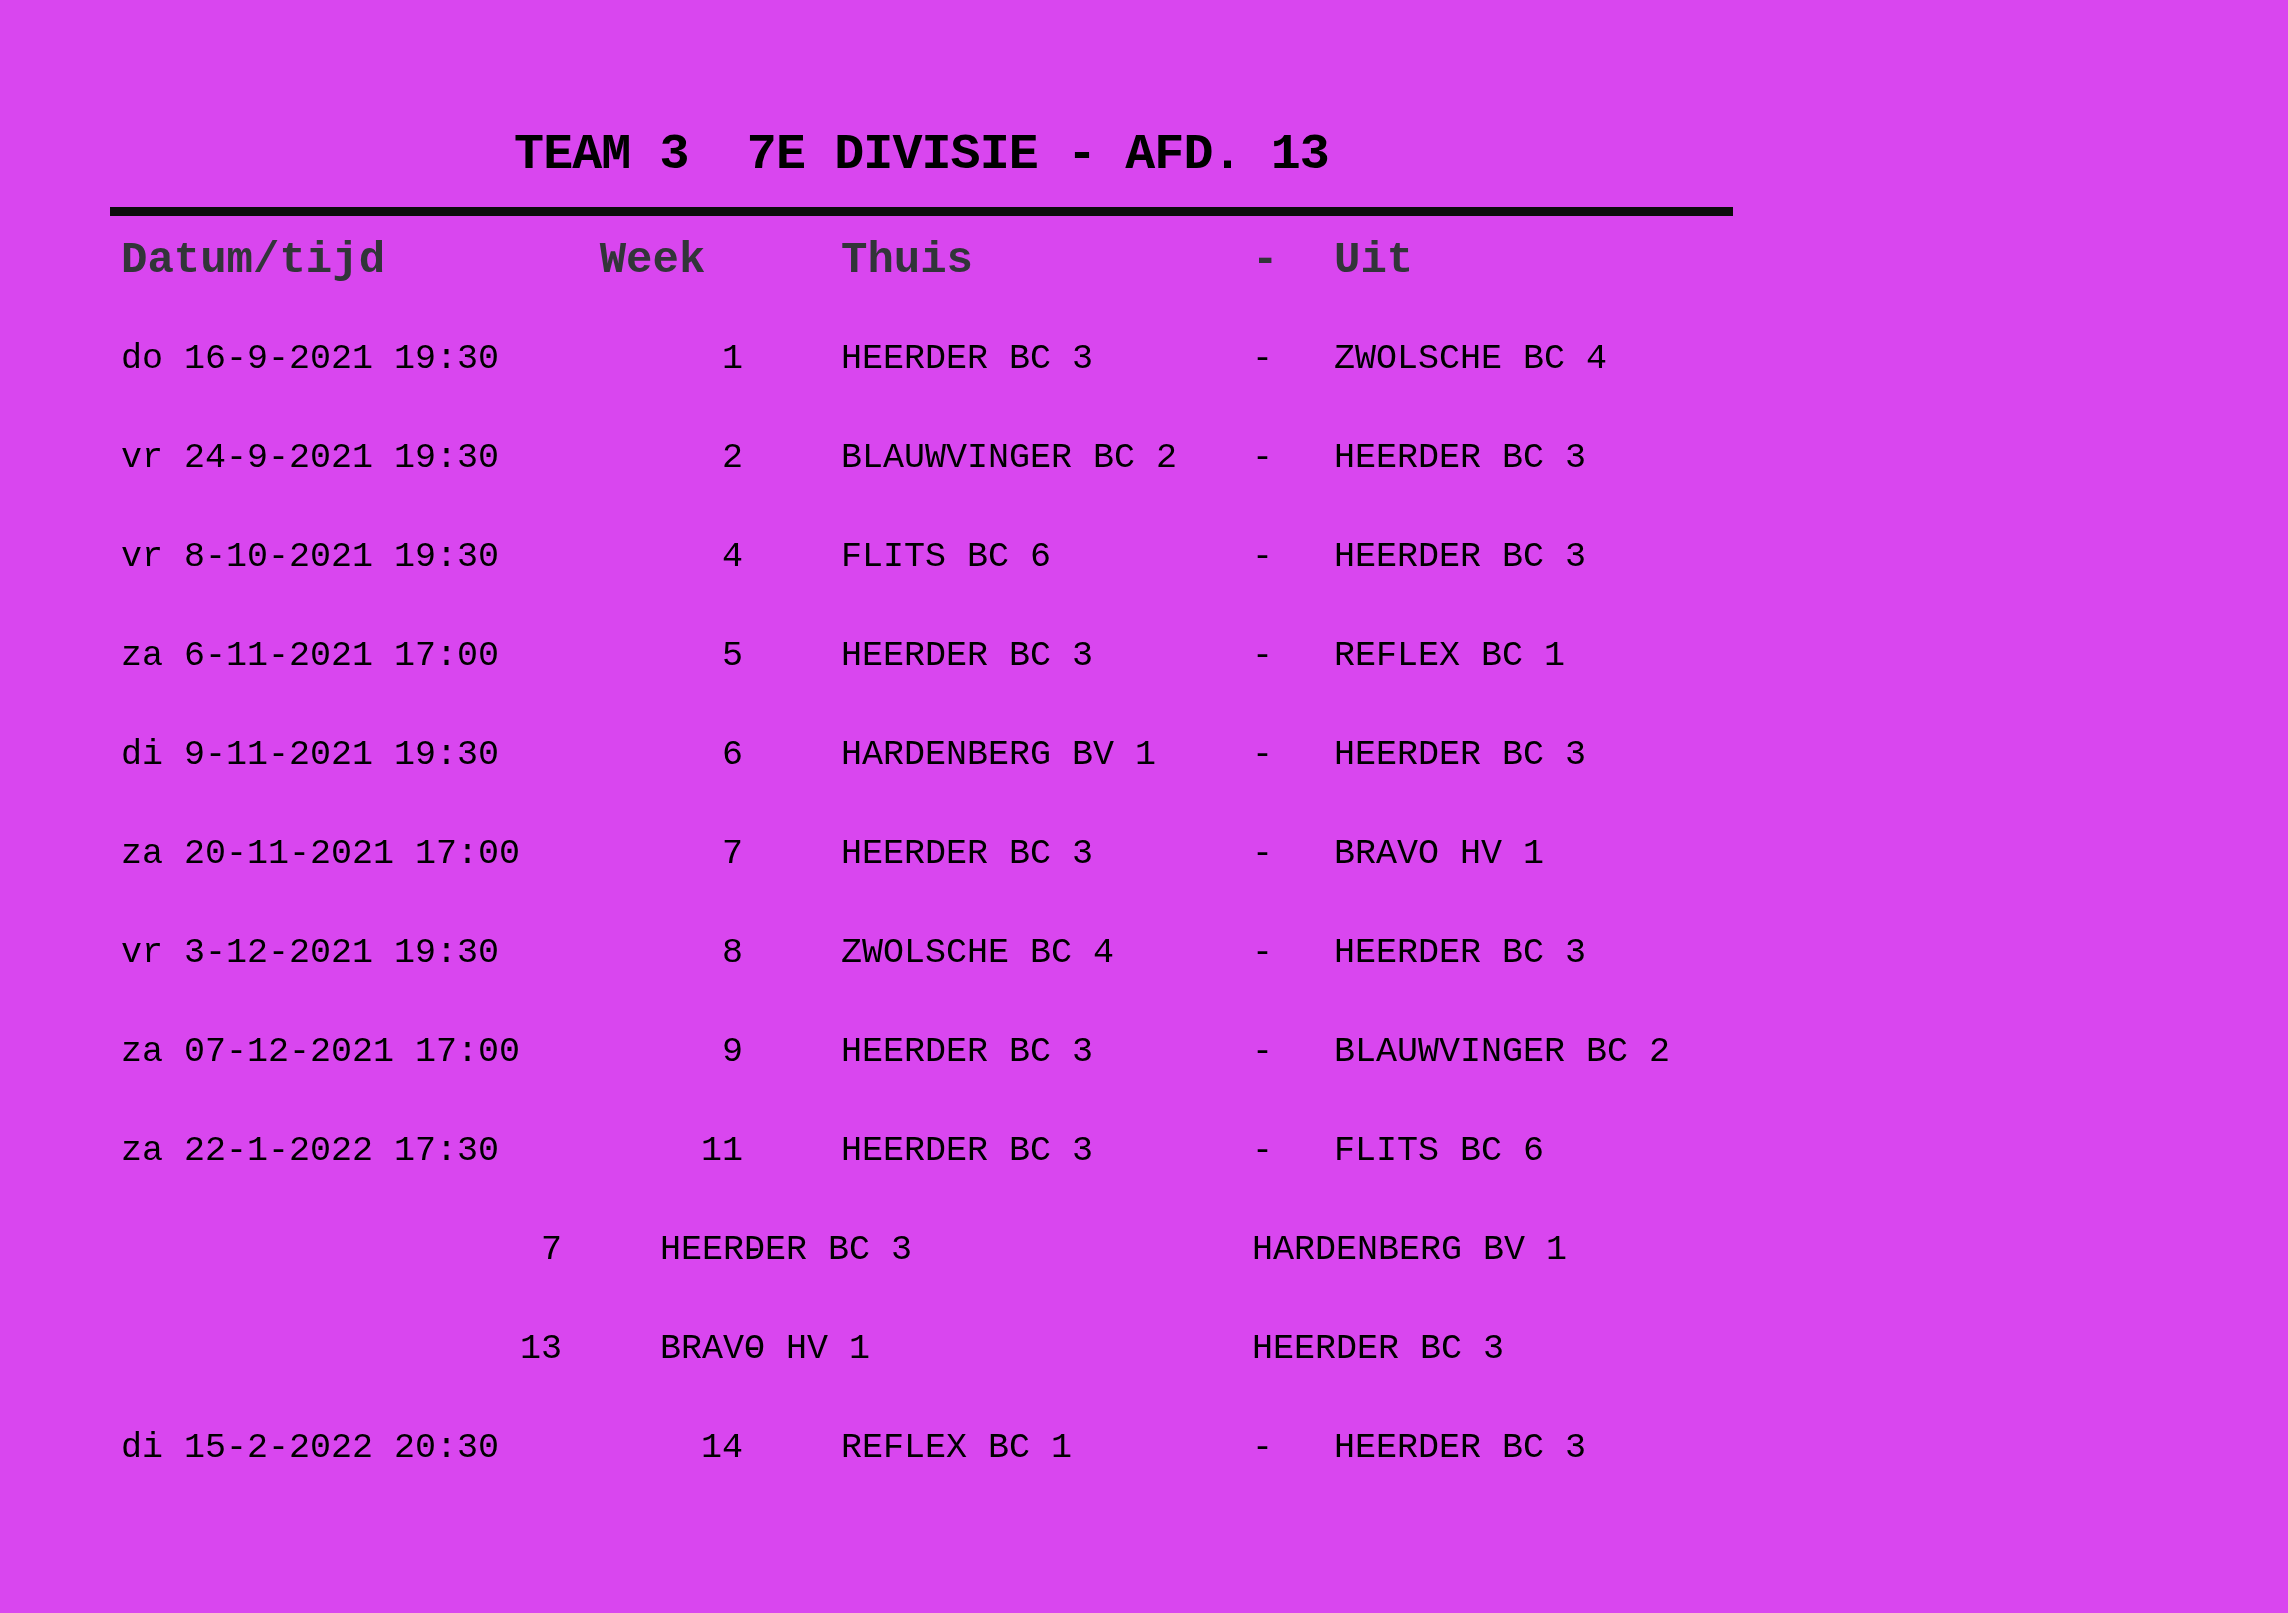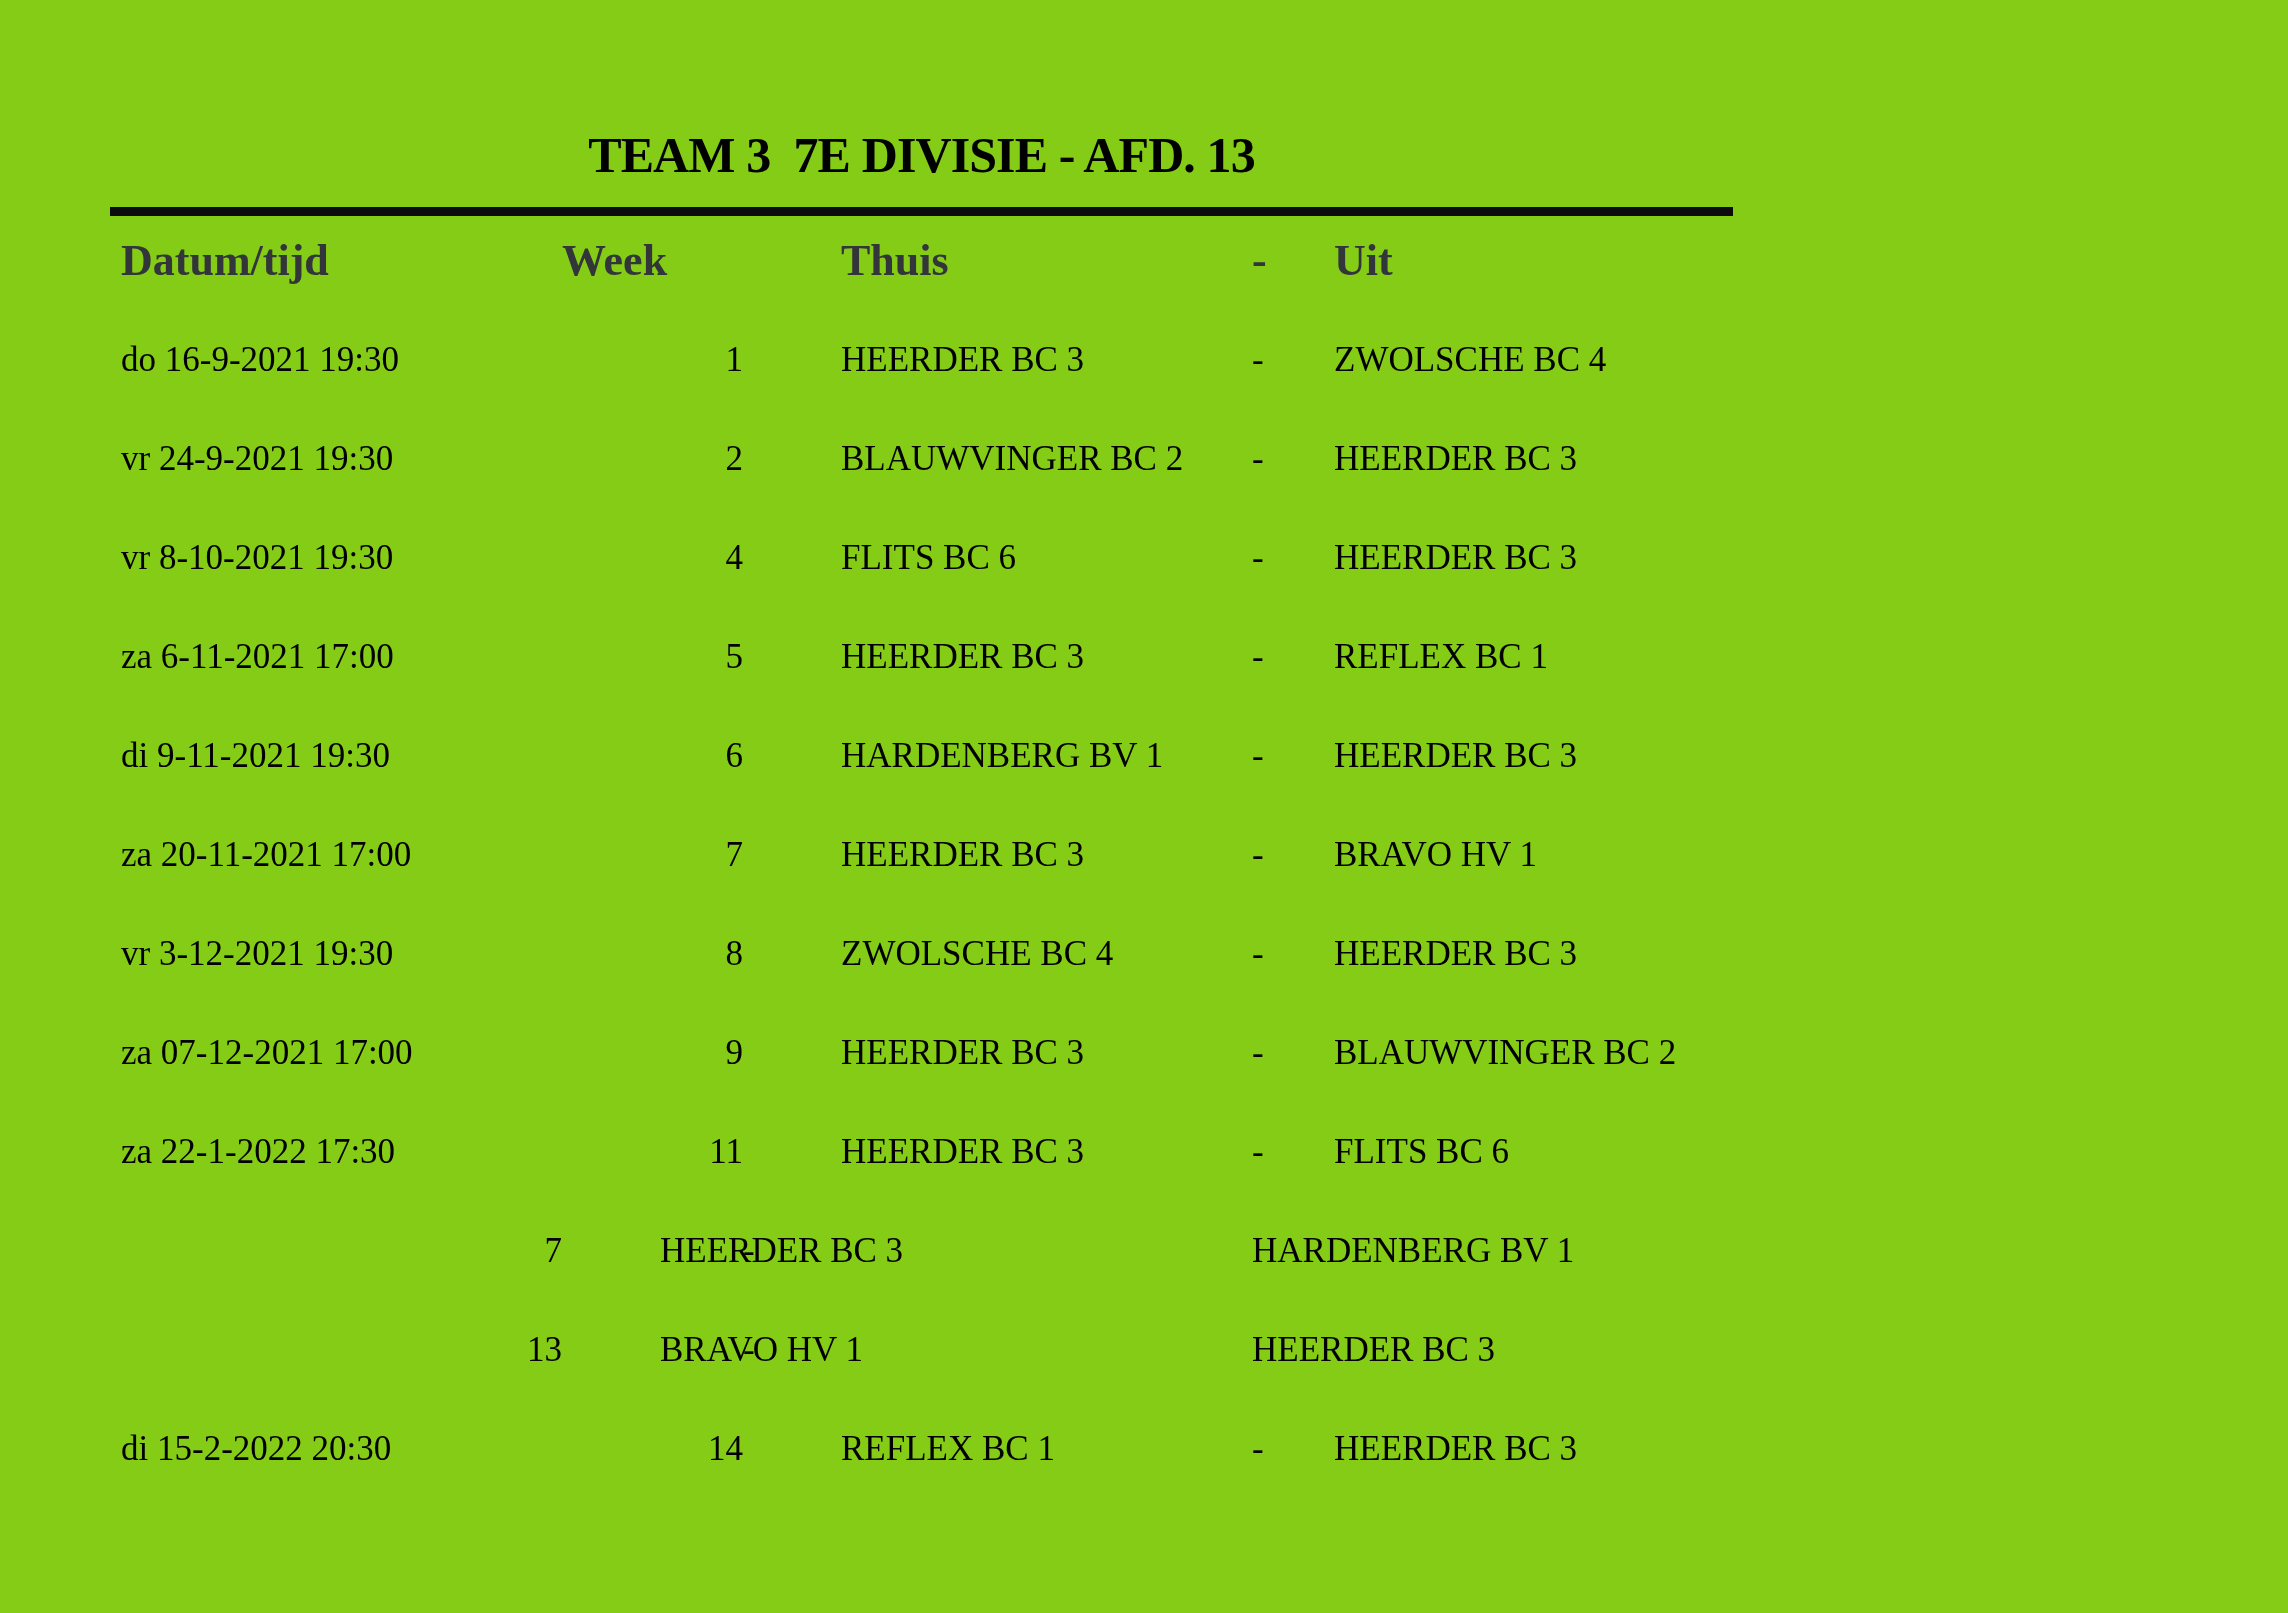--- a/index.html
+++ b/index.html
@@ -11,8 +11,8 @@
     position: relative;
     width: 2289px;
     height: 1613px;
-    background: #84cc16;
-    font-family: Liberation Serif, serif;
+    background: #d946ef;
+    font-family: Liberation Mono, monospace;
     color: #000000;
     overflow: hidden;
   }

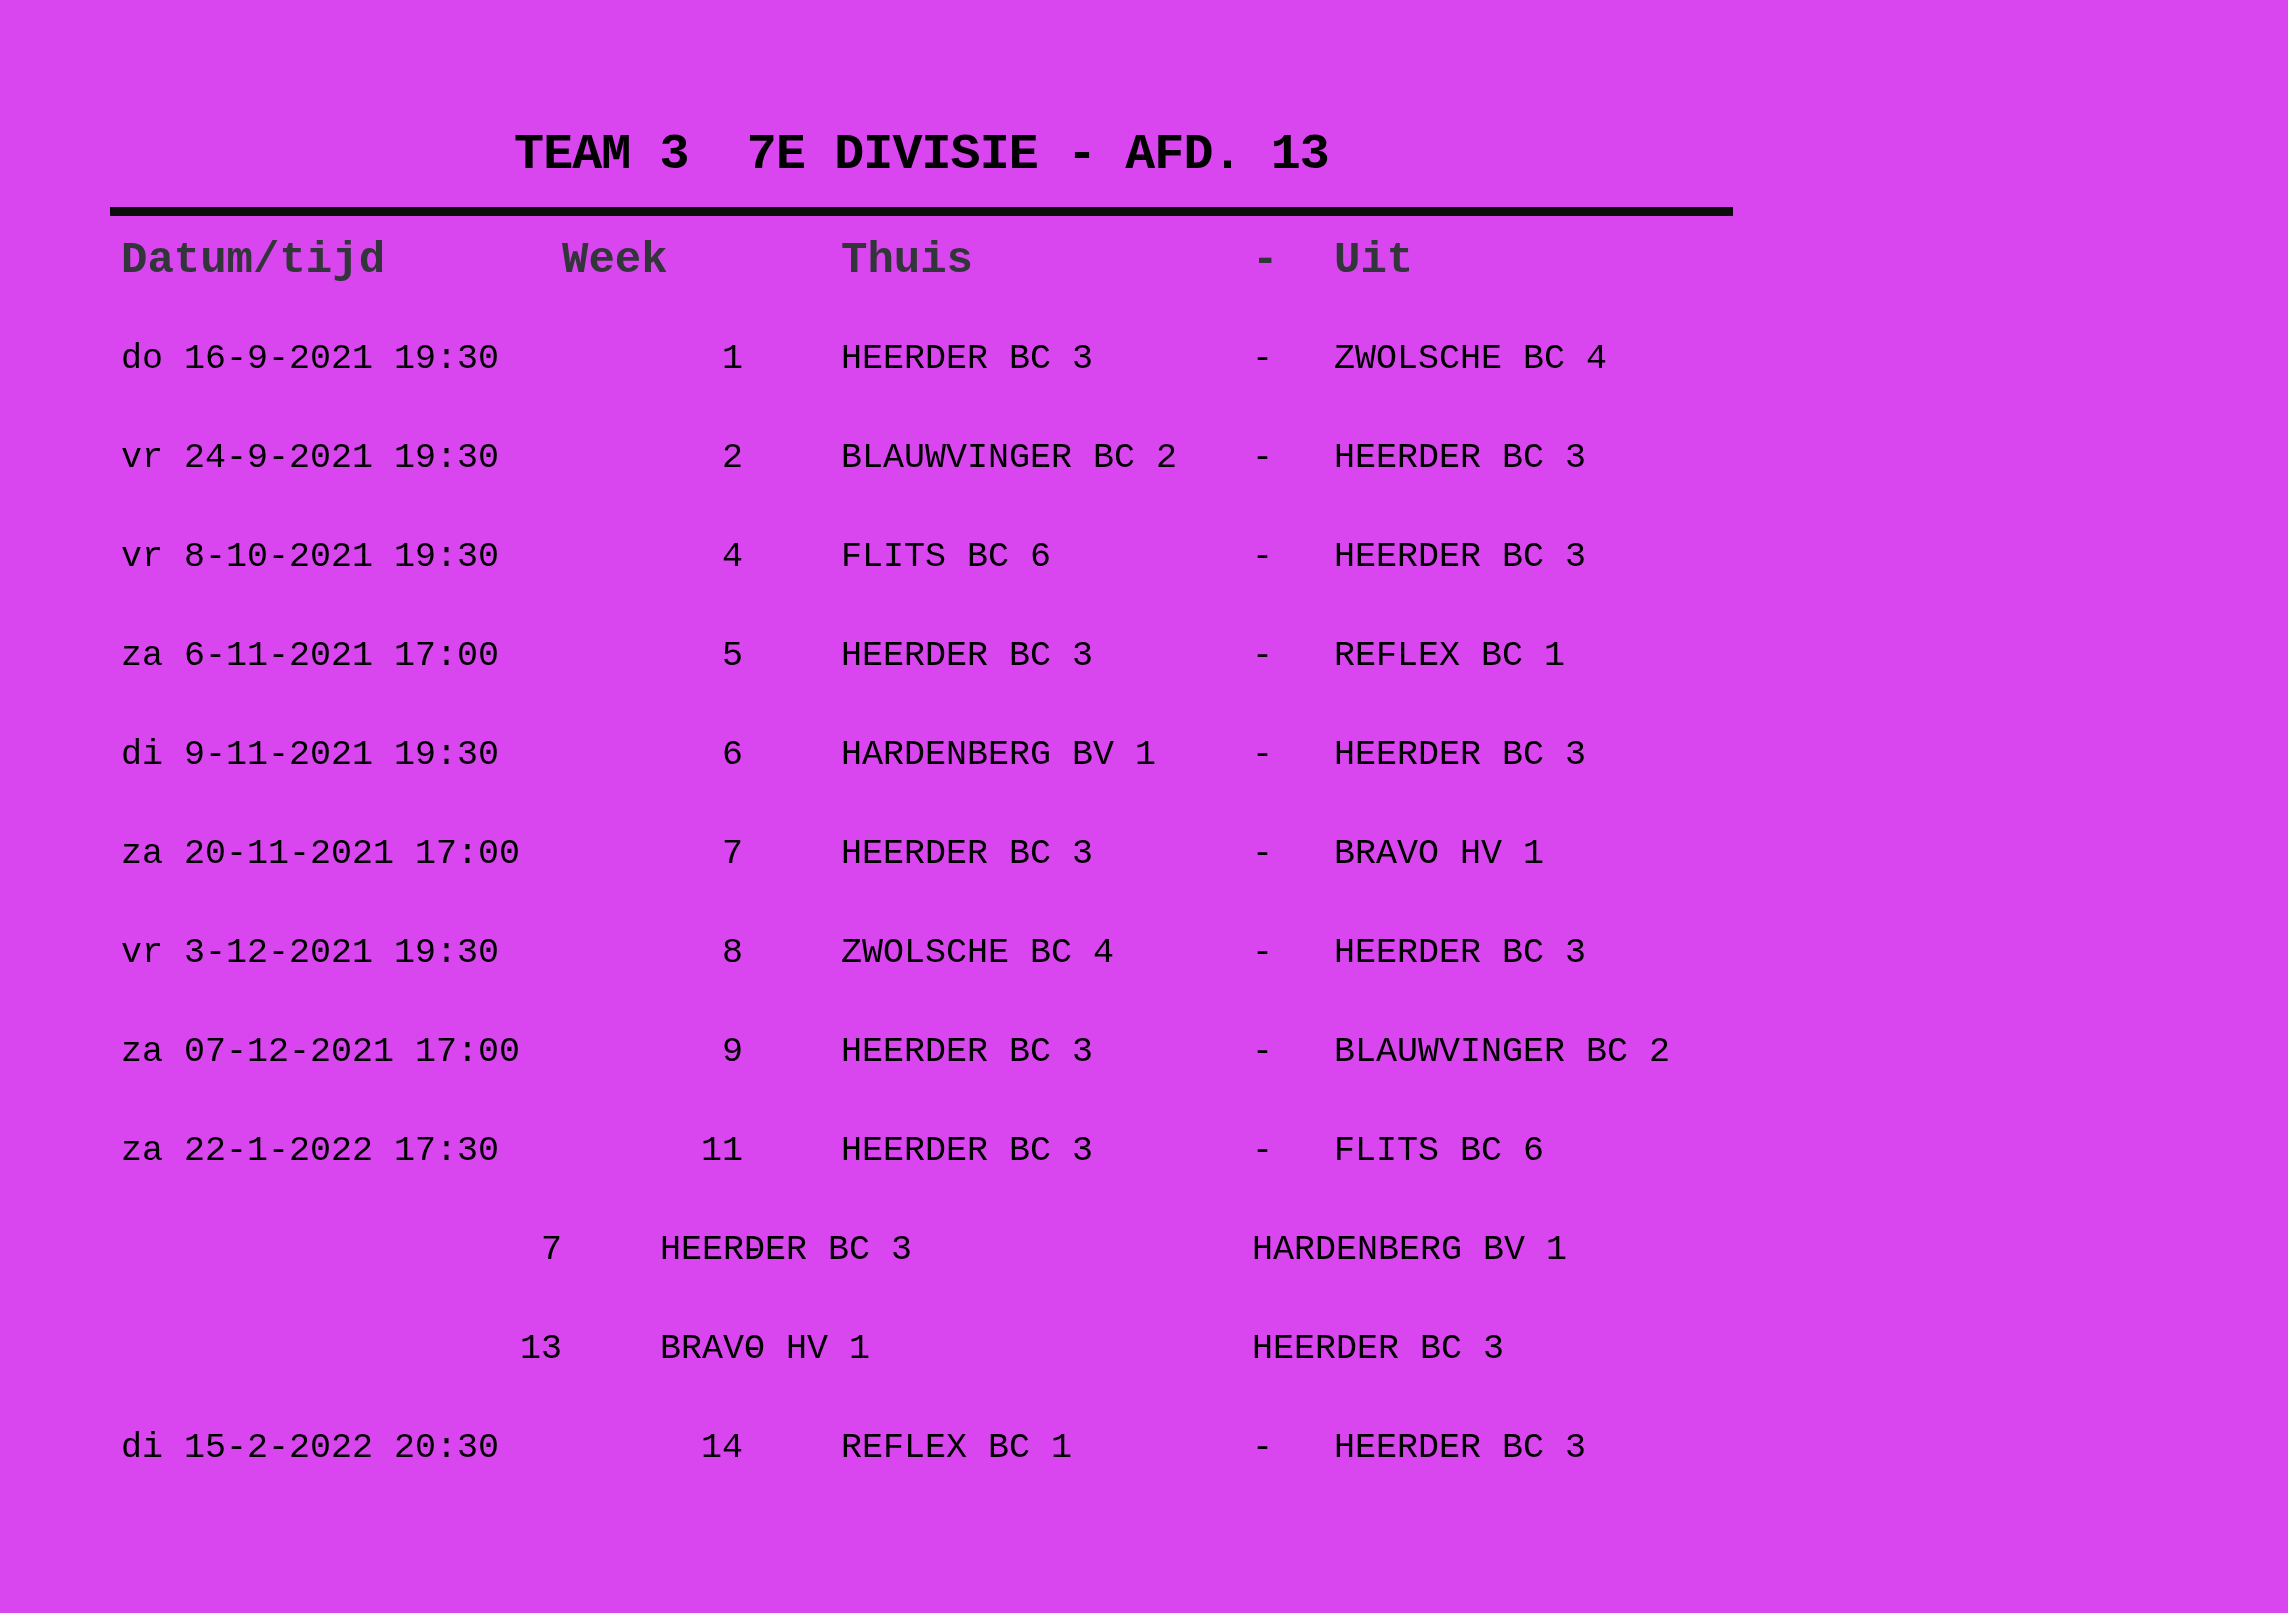--- a/index.html
+++ b/index.html
@@ -62,7 +62,7 @@
     color: #323539;
     font-size: 44px;
   }
-  .header-row .cell-week { text-align: left; }
+  .header-row .cell-week { text-align: center; }
 </style>
 </head>
 <body>

